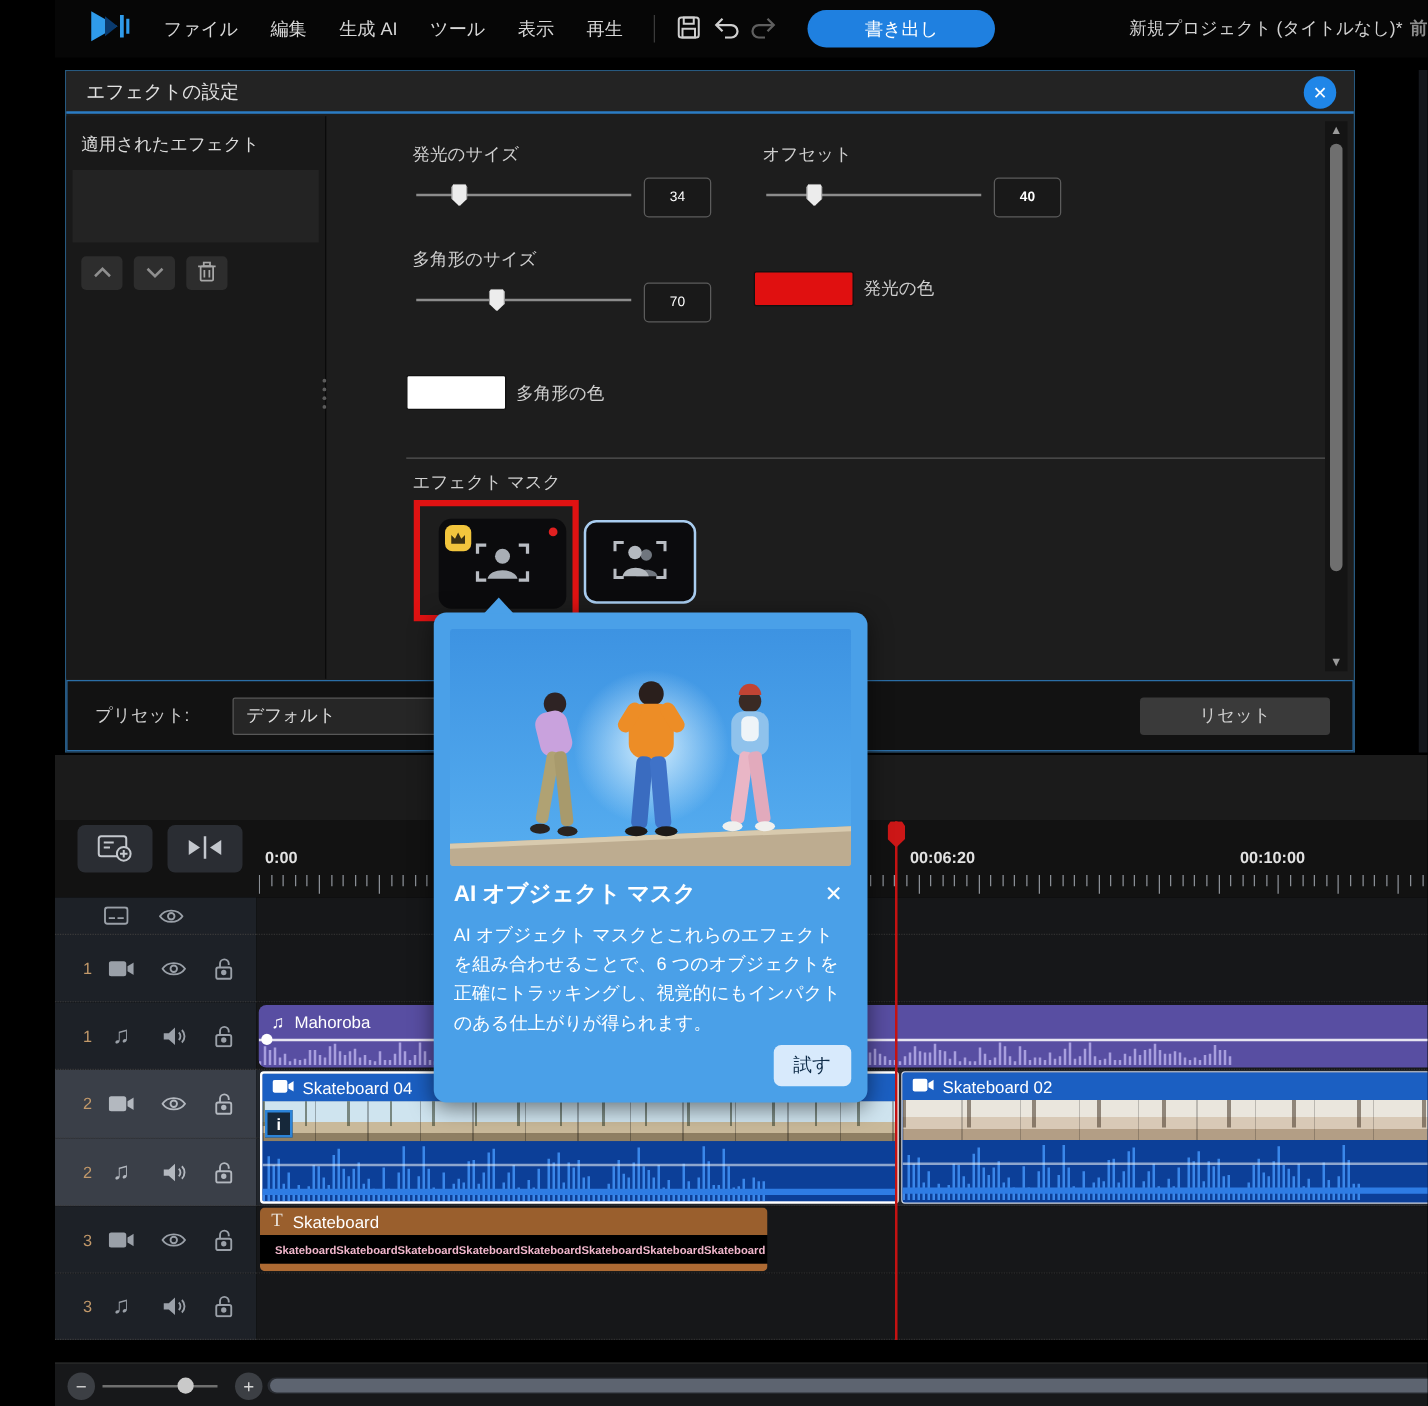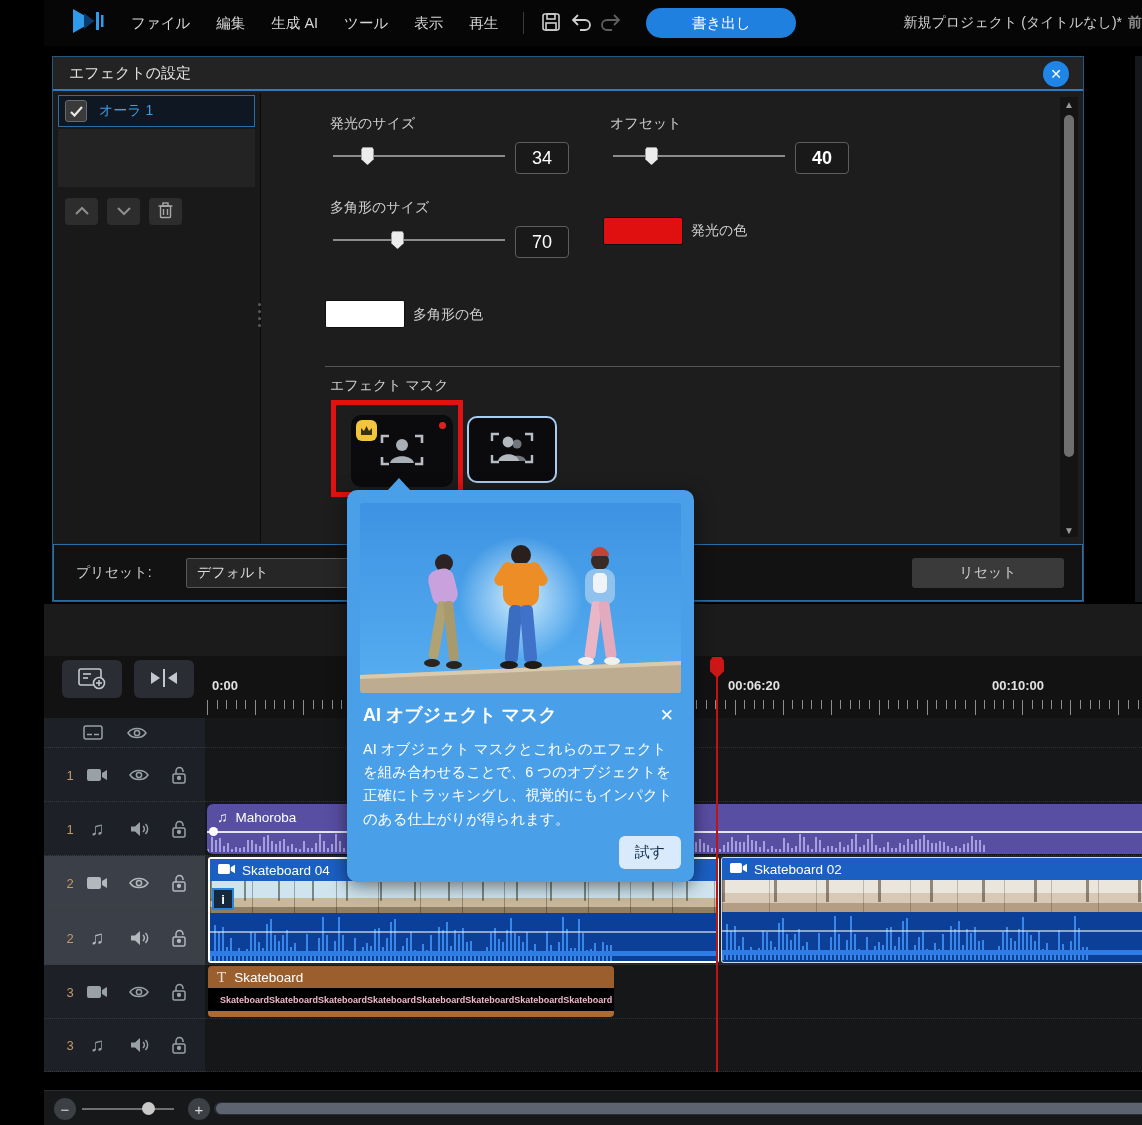--- a/index.html
+++ b/index.html
@@ -199,6 +199,7 @@
     </button>
 
     <aside id="effects-list">
+      <div id="applied-header">適用されたエフェクト</div>
       <div id="effect-item">
         <span class="cb">
           <svg width="13" height="11" viewBox="0 0 13 11">

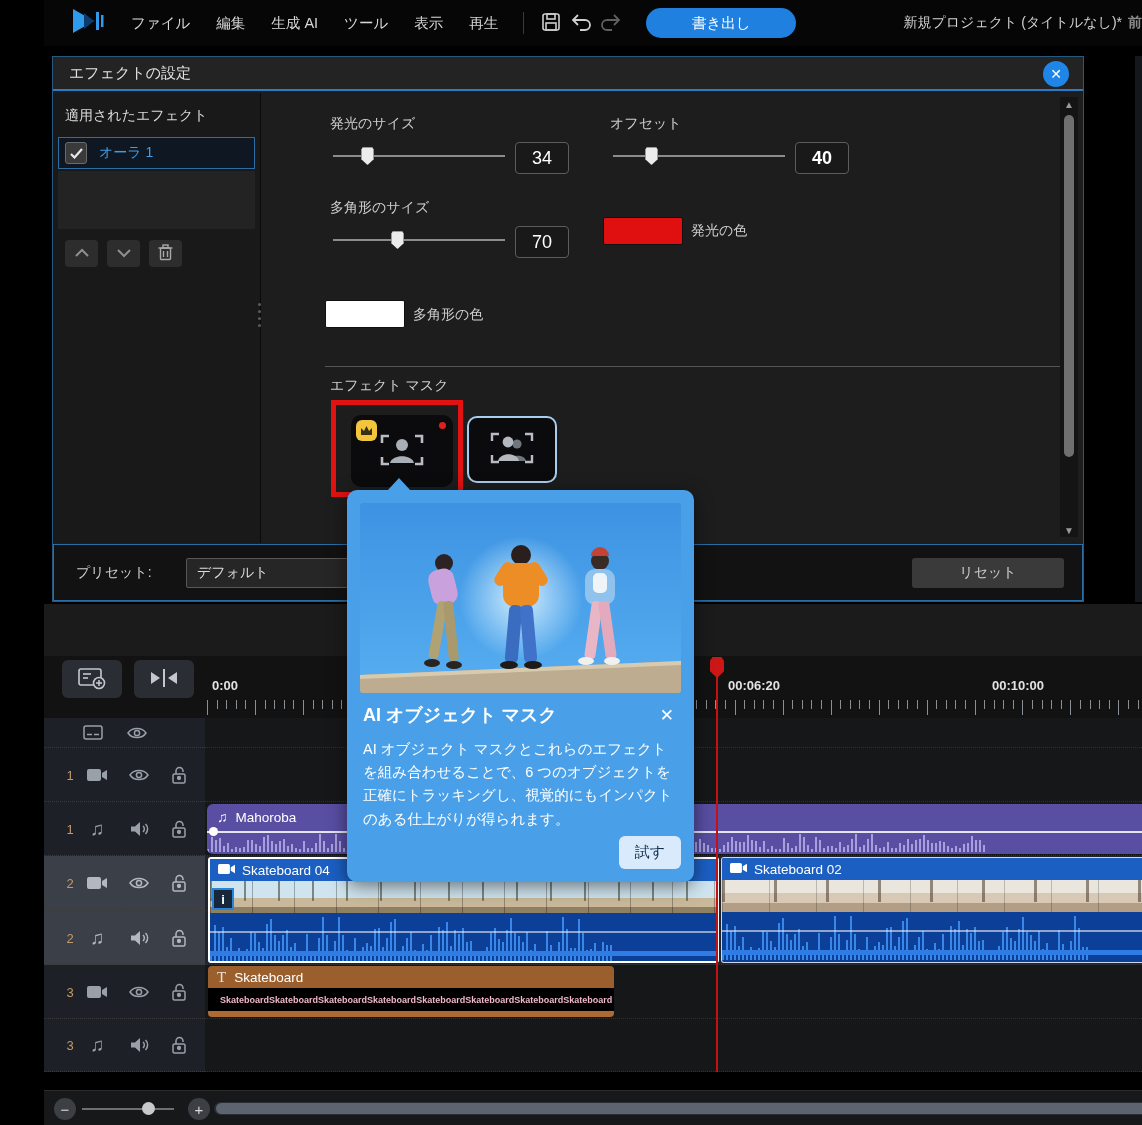--- a/index.html
+++ b/index.html
@@ -200,14 +200,6 @@
 
     <aside id="effects-list">
       <div id="applied-header">適用されたエフェクト</div>
-      <div id="effect-item">
-        <span class="cb">
-          <svg width="13" height="11" viewBox="0 0 13 11">
-              <polyline points="1,6 4.5,9.5 12,1" fill="none" stroke="#e8e8e8" stroke-width="2.2"></polyline>
-            </svg>
-        </span>
-        <span class="lbl">オーラ 1</span>
-      </div>
       <div id="effect-listbox"></div>
       <div id="list-controls">
         <button>

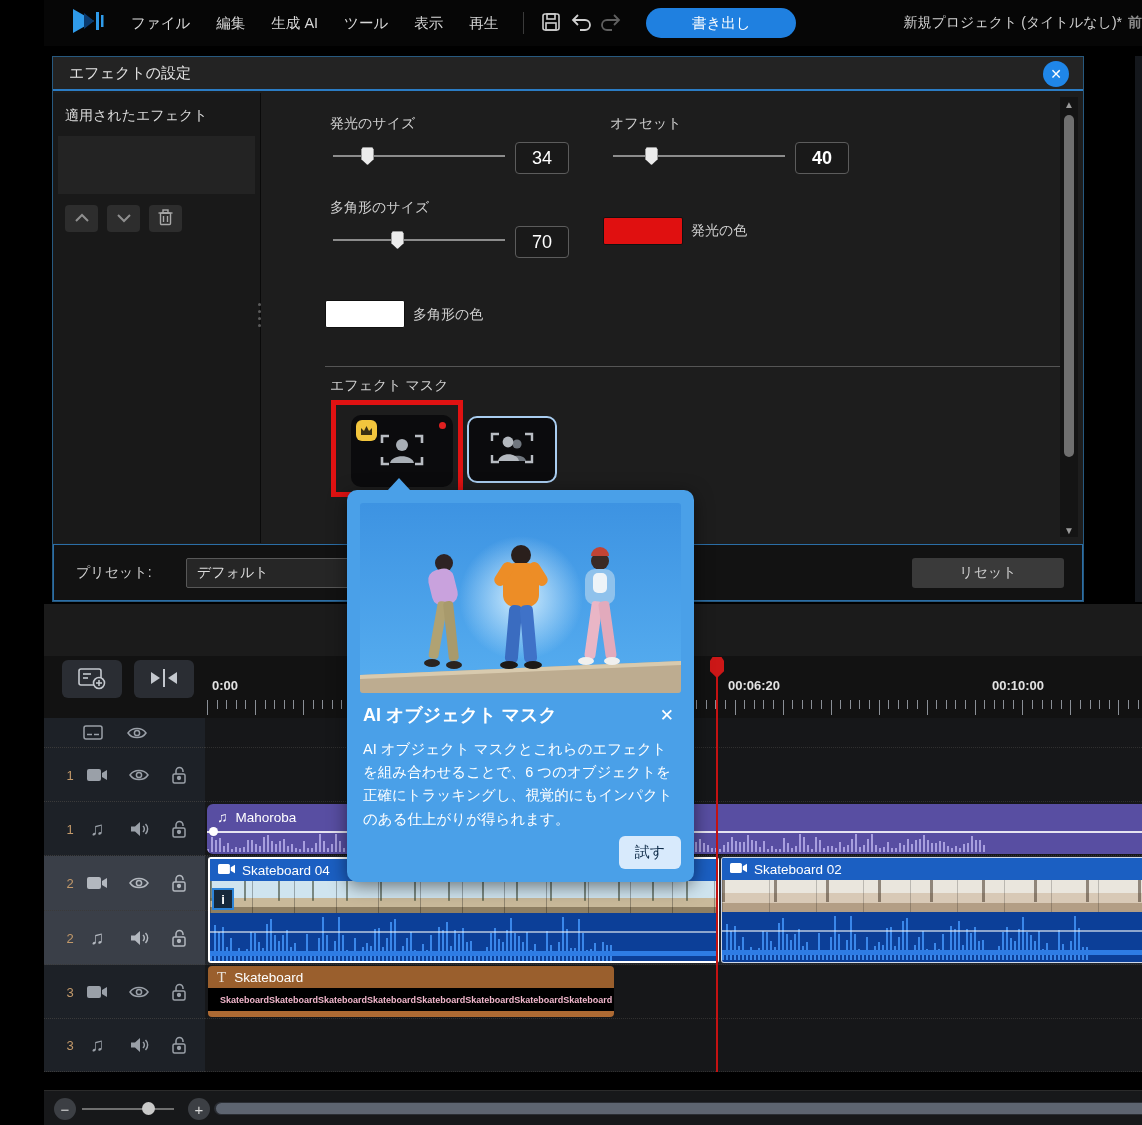--- a/index.html
+++ b/index.html
@@ -38,7 +38,7 @@
   .slider{position:absolute;height:18px;}
   .slider .track{position:absolute;left:0;right:0;top:8px;height:2px;background:#8c8c8c;}
   .slider .thumb{position:absolute;top:0;width:13px;height:18px;background:#ececec;border:1px solid #9a9a9a;box-sizing:border-box;clip-path:polygon(50% 100%,0 66%,0 16%,16% 0,84% 0,100% 16%,100% 66%);}
-  .valbox{position:absolute;width:52px;height:30px;background:#191919;border:1px solid #5c5c5c;border-radius:4px;color:#fff;font-size:18px;display:flex;align-items:center;justify-content:center;}
+  .valbox{position:absolute;width:52px;height:30px;background:#191919;border:1px solid #5c5c5c;border-radius:4px;color:#fff;font-size:11px;display:flex;align-items:center;justify-content:center;}
   .swatch{position:absolute;width:78px;height:26px;border-radius:2px;border:1px solid #111;}
   #fx-divider{position:absolute;left:272px;top:309px;width:740px;height:1px;background:#555;}
 

